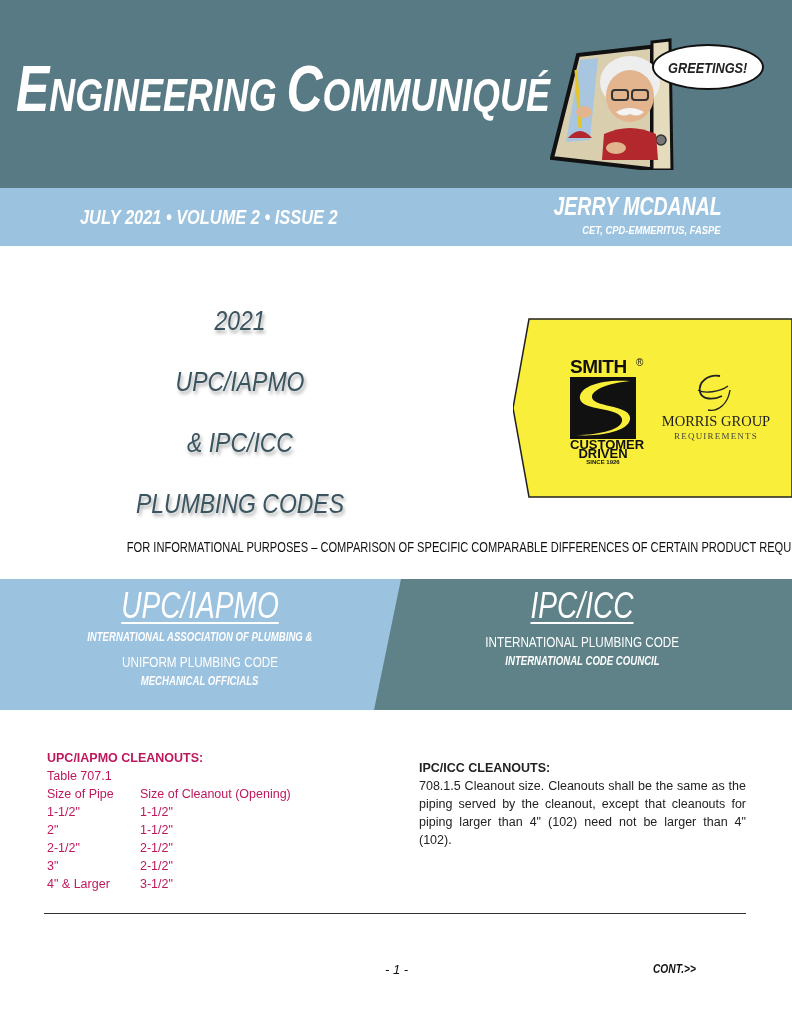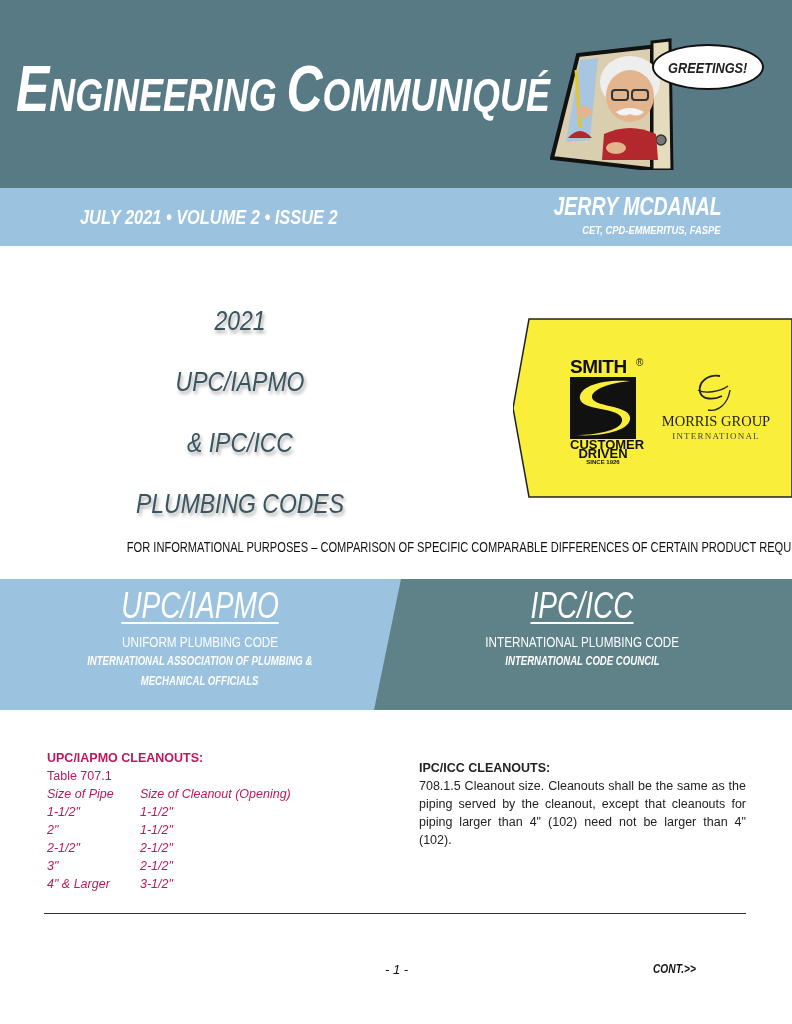--- a/index.html
+++ b/index.html
@@ -138,7 +138,7 @@
   <path d="M40,20 C38,34 28,42 18,40" fill="none" stroke="#222" stroke-width="1.4"></path>
 </svg>
 <div class="morris-name">MORRIS GROUP</div>
-<div class="morris-sub">INTERNATIONAL</div>
+<div class="morris-sub">REQUIREMENTS</div>
 
 <div class="subtitle">
   <span>FOR INFORMATIONAL PURPOSES – COMPARISON OF SPECIFIC COMPARABLE DIFFERENCES OF CERTAIN PRODUCT REQUIREMENTS</span>

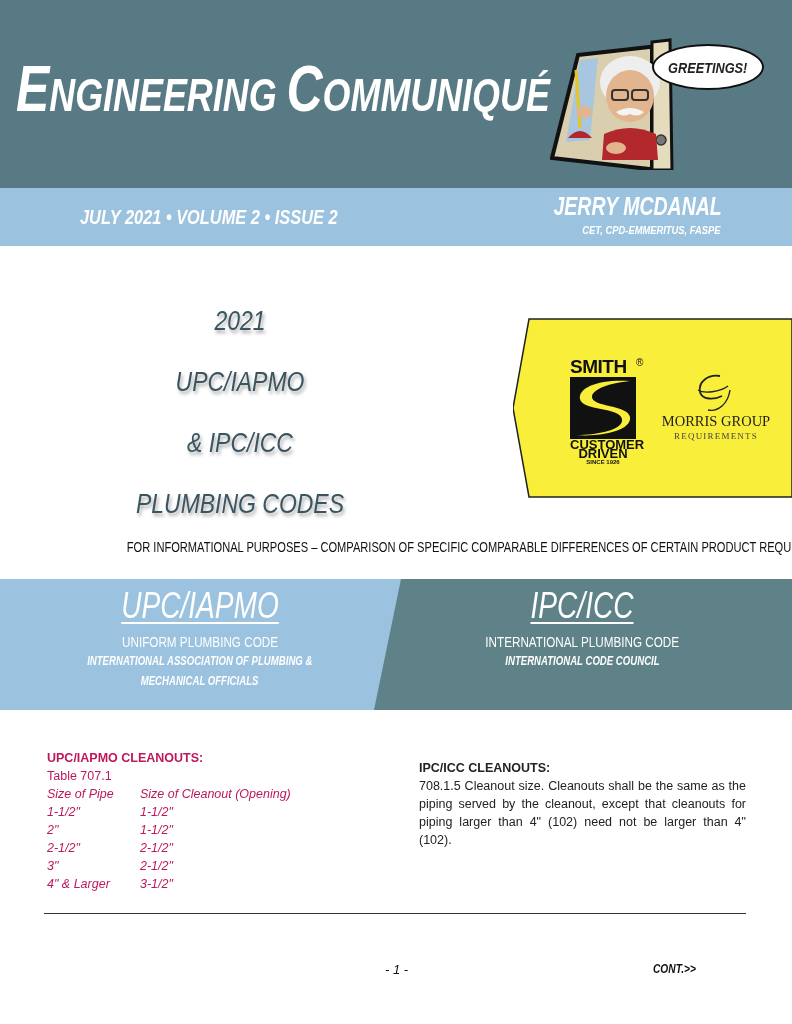--- a/index.html
+++ b/index.html
@@ -150,8 +150,8 @@
 </svg>
 <div class="panel-text" style="left:20px; top:585px; width:360px;">
   <div><span class="panel-head">UPC/IAPMO</span></div>
+  <div><span class="panel-org">INTERNATIONAL ASSOCIATION OF PLUMBING &amp;</span></div>
   <div style="margin-top:6px;"><span class="panel-sub">UNIFORM PLUMBING CODE</span></div>
-  <div><span class="panel-org">INTERNATIONAL ASSOCIATION OF PLUMBING &amp;</span></div>
   <div><span class="panel-org">MECHANICAL OFFICIALS</span></div>
 </div>
 <div class="panel-text" style="left:402px; top:585px; width:360px;">

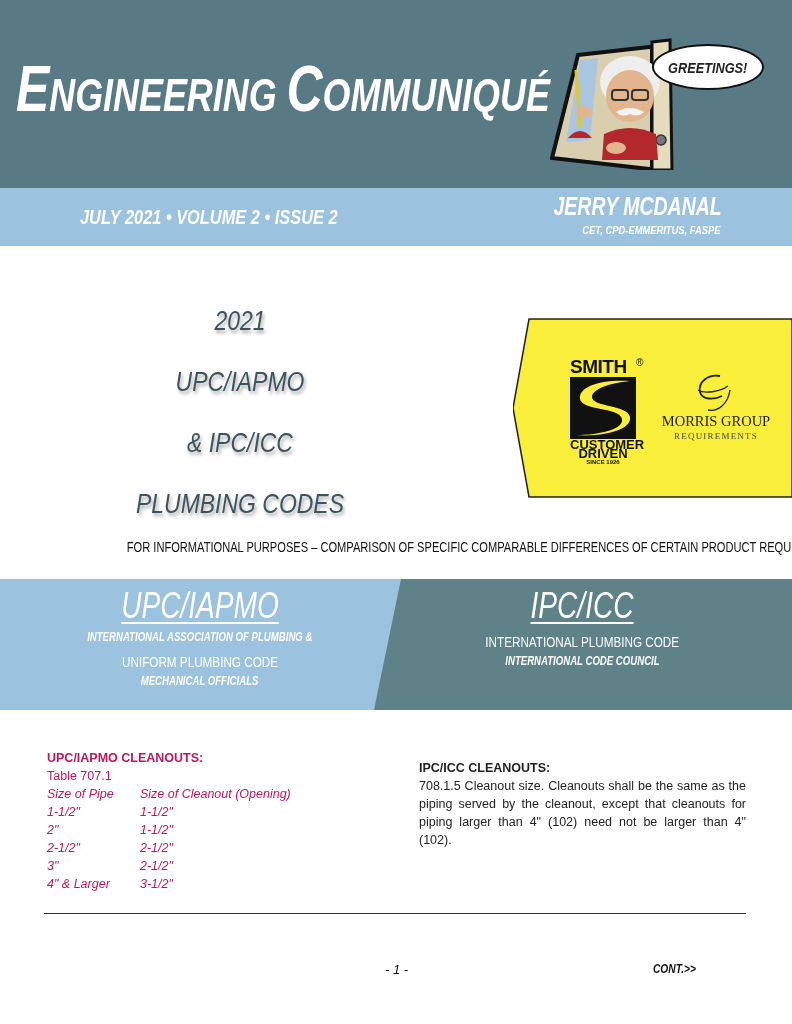--- a/index.html
+++ b/index.html
@@ -64,7 +64,7 @@
   .col-left { position: absolute; left: 47px; top: 749px; width: 320px; font-size: 12.5px; line-height: 18px; color: #be185d; }
   .col-right { position: absolute; left: 419px; top: 749px; width: 327px; font-size: 12.5px; line-height: 18px; color: #222; margin-top: 10px; }
   .col-head { font-weight: bold; font-size: 12.5px; }
-  .t-row { display: flex; font-style: italic; }
+  .t-row { display: flex; }
   .t-row .c1 { width: 93px; }
   .para { text-align: justify; }
 

